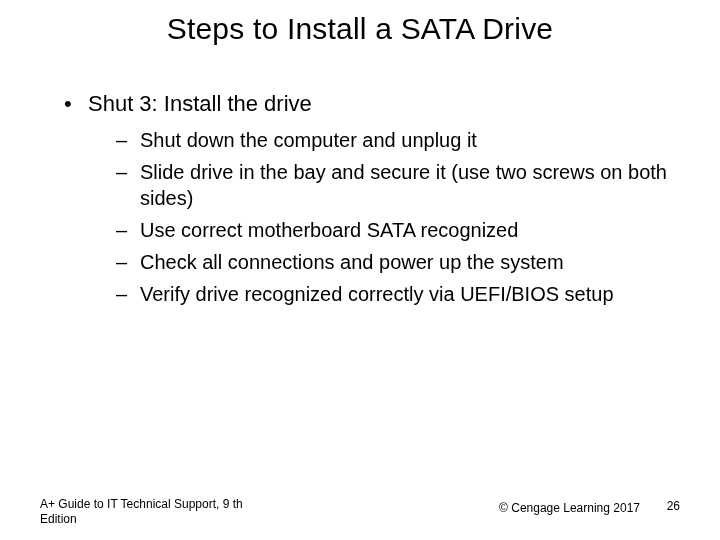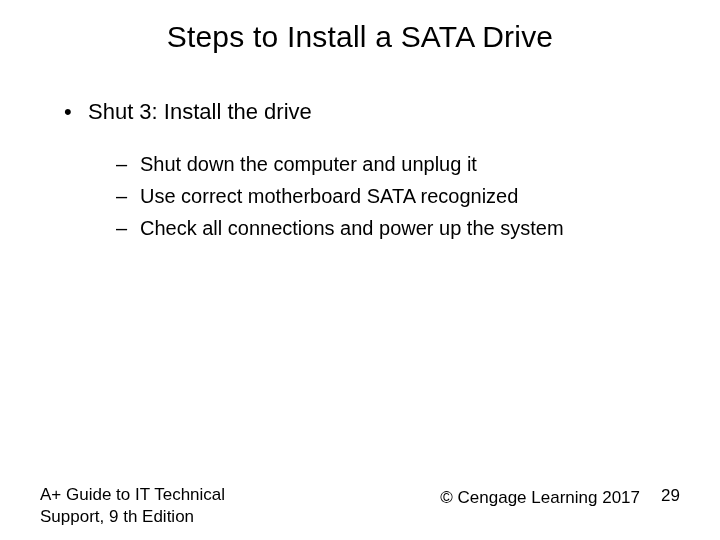--- a/index.html
+++ b/index.html
@@ -15,7 +15,7 @@
   .slide {
     width: 100%;
     height: 100%;
-    padding: 20px 40px 0 40px;
+    padding: 12px 40px 0 40px;
   }
   .title {
     font-size: 30px;

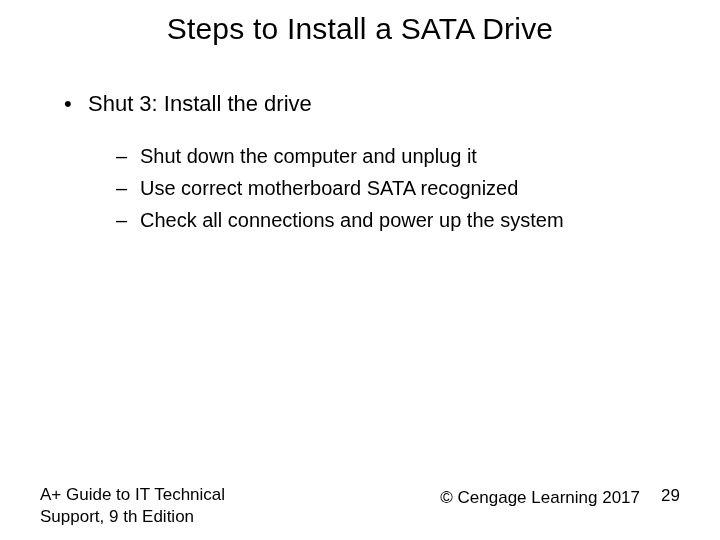--- a/index.html
+++ b/index.html
@@ -43,7 +43,7 @@
   }
   .bullet-l2 {
     list-style: none;
-    margin-top: 24px;
+    margin-top: 8px;
     padding-left: 28px;
   }
   .bullet-l2 > li {

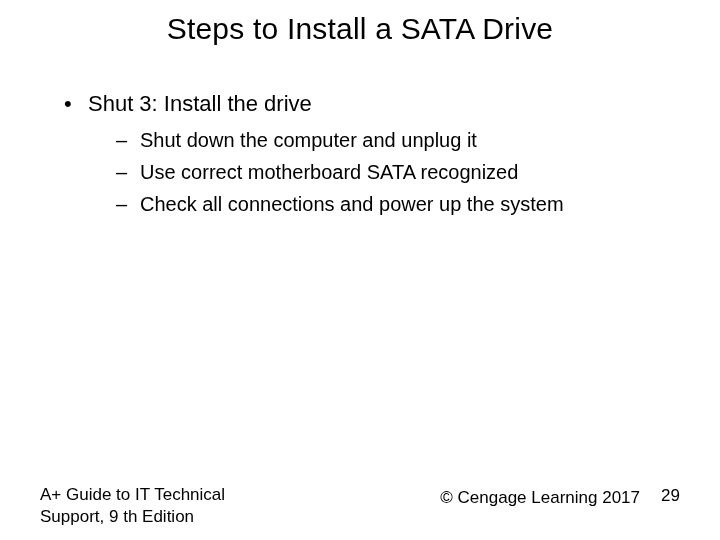--- a/index.html
+++ b/index.html
@@ -96,6 +96,7 @@
       <span>Shut 3: Install the drive</span>
       <ul class="bullet-l2">
         <li>Shut down the computer and unplug it</li>
+        <li>Slide drive in the bay and secure it (use two screws on both sides)</li>
         <li>Use correct motherboard SATA recognized</li>
         <li>Check all connections and power up the system</li>
       </ul>

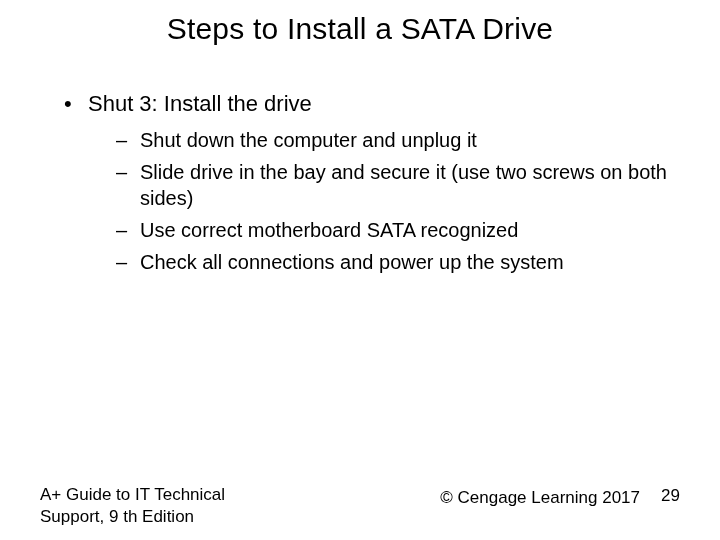--- a/index.html
+++ b/index.html
@@ -99,6 +99,7 @@
         <li>Slide drive in the bay and secure it (use two screws on both sides)</li>
         <li>Use correct motherboard SATA recognized</li>
         <li>Check all connections and power up the system</li>
+        <li>Verify drive recognized correctly via UEFI/BIOS setup</li>
       </ul>
     </li>
   </ul>

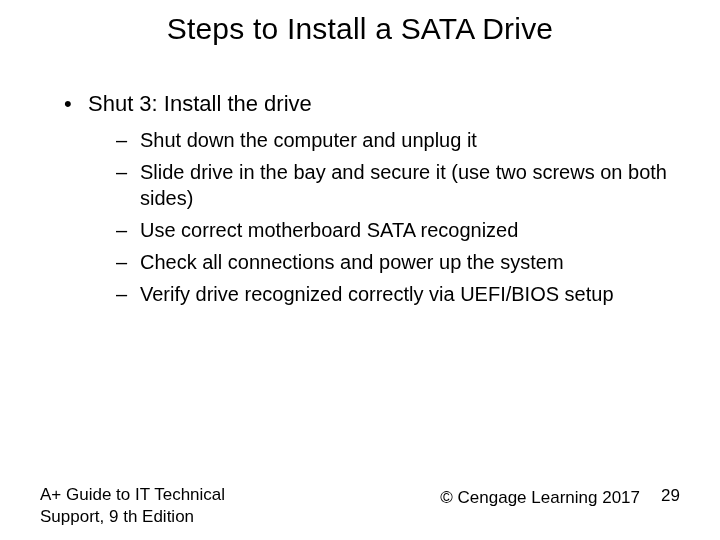--- a/index.html
+++ b/index.html
@@ -68,7 +68,7 @@
     display: flex;
     align-items: flex-start;
     justify-content: space-between;
-    font-size: 17px;
+    font-size: 12px;
   }
   .footer-left {
     width: 220px;

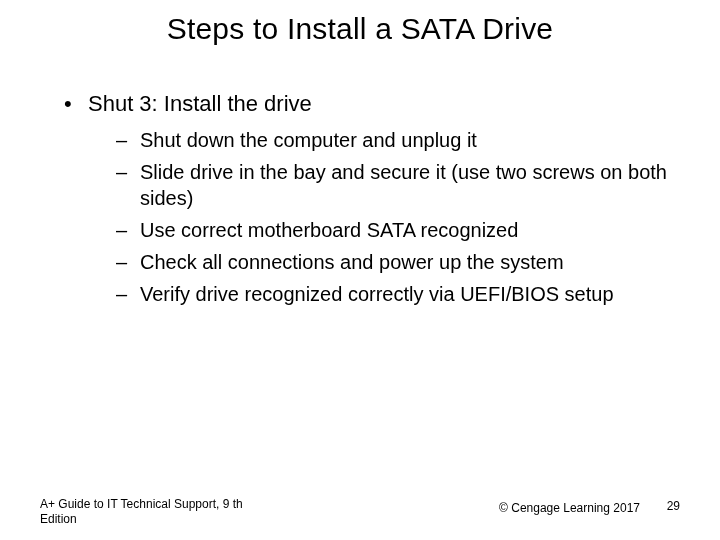--- a/index.html
+++ b/index.html
@@ -108,7 +108,7 @@
 <div class="footer">
   <div class="footer-left">A+ Guide to IT Technical Support, 9 th Edition</div>
   <div class="footer-center">© Cengage Learning  2017</div>
-  <div class="footer-right">29</div>
+  <div class="footer-right">26</div>
 </div>
 
 </body></html>

